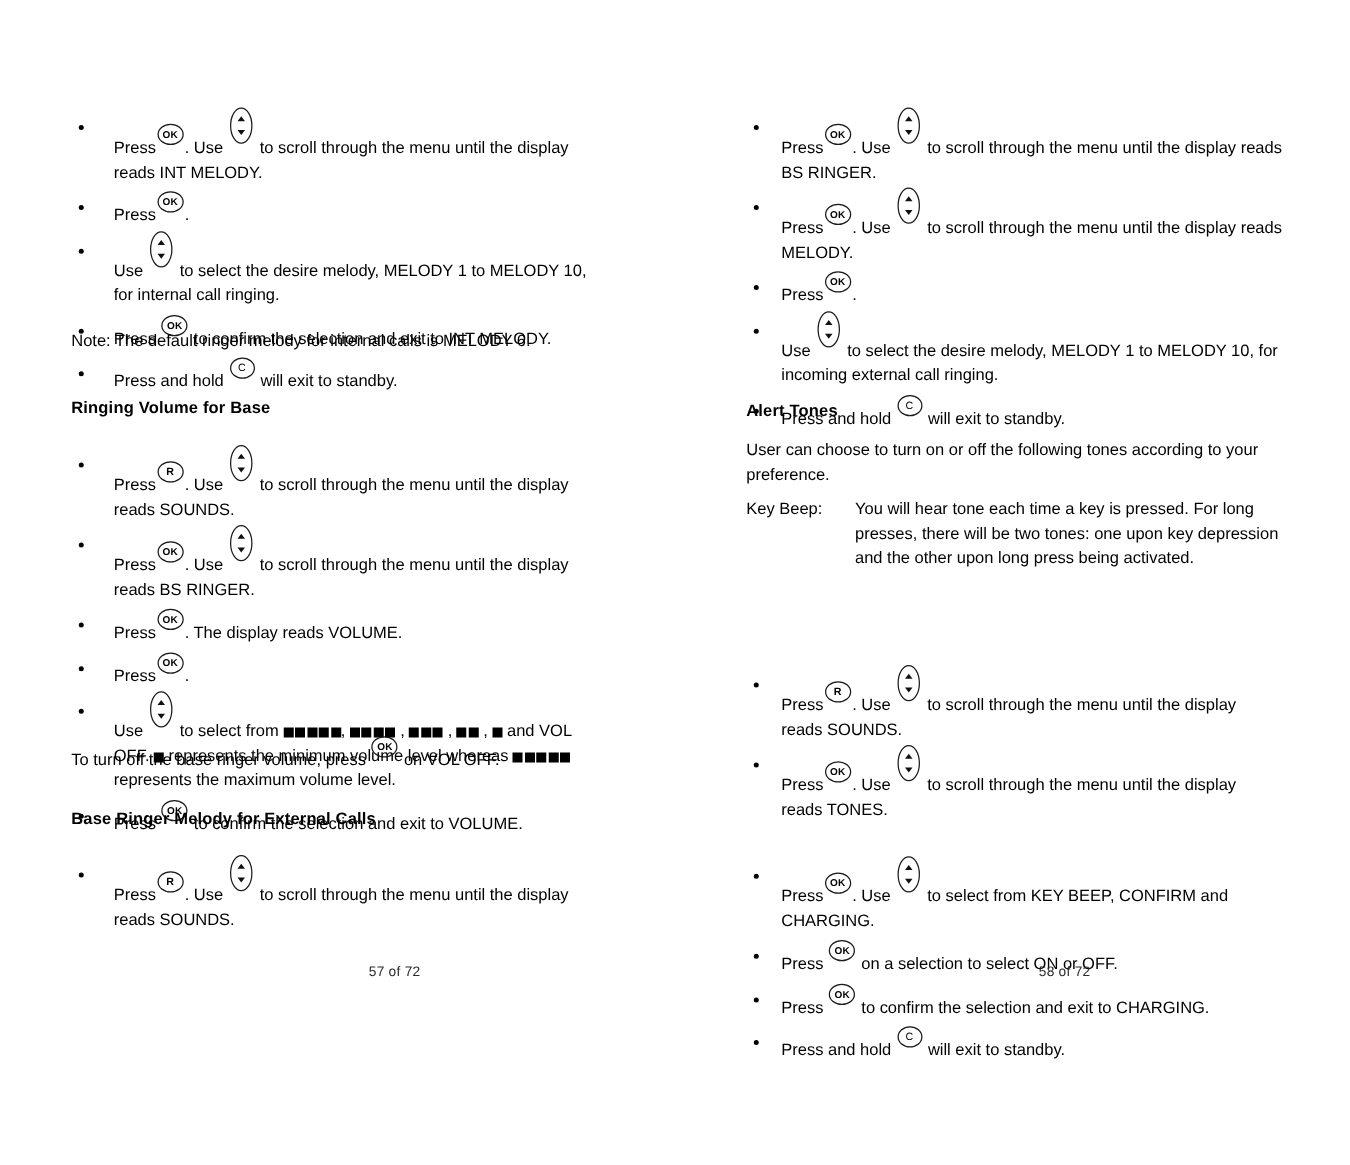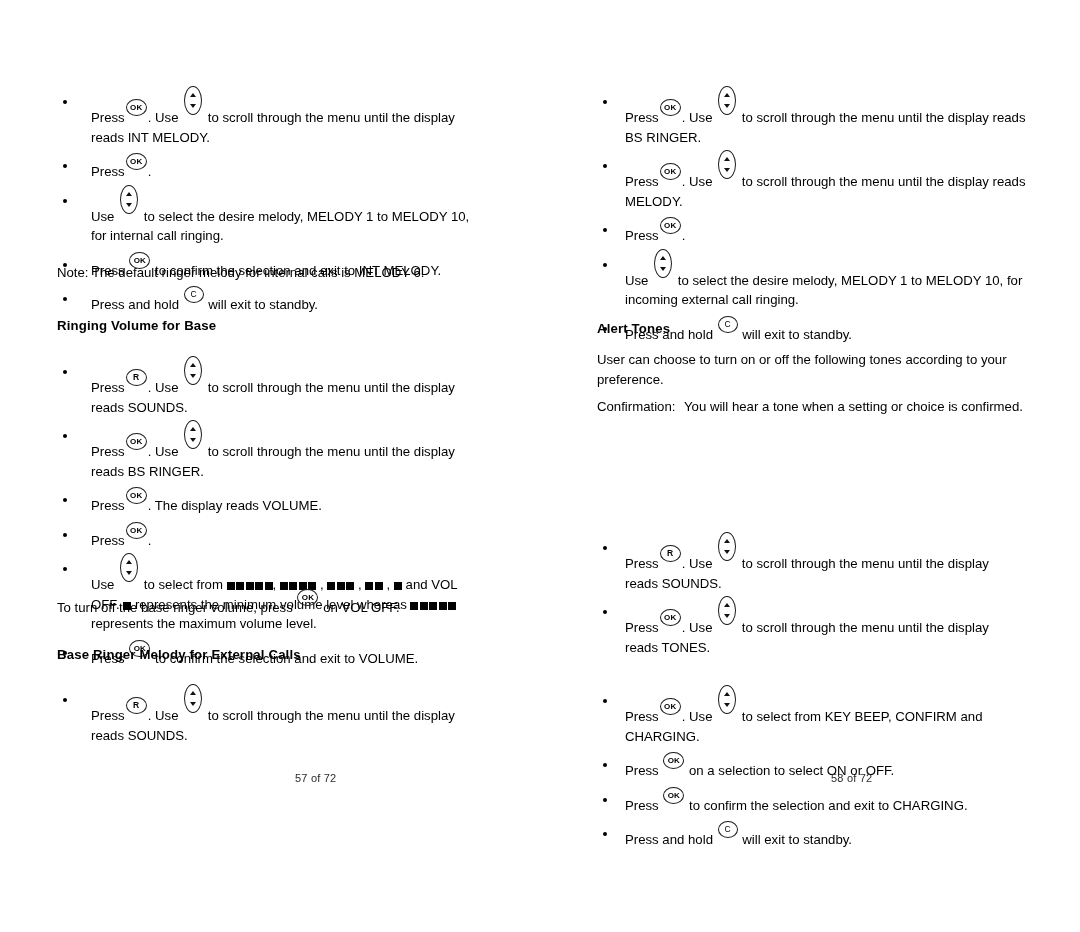--- a/index.html
+++ b/index.html
@@ -275,6 +275,10 @@
 
     <div class="deflist" style="top:397px; left:0px; width:428px;">
         <div class="defrow">
+          <span class="defterm">Key Beep:</span>
+          <span class="defdesc">You will hear tone each time a key is pressed. For long presses, there will be two tones: one upon key depression and the other upon long press being activated.</span>
+        </div>
+        <div class="defrow">
           <span class="defterm">Confirmation:</span>
           <span class="defdesc">You will hear a tone when a setting or choice is confirmed.</span>
         </div>

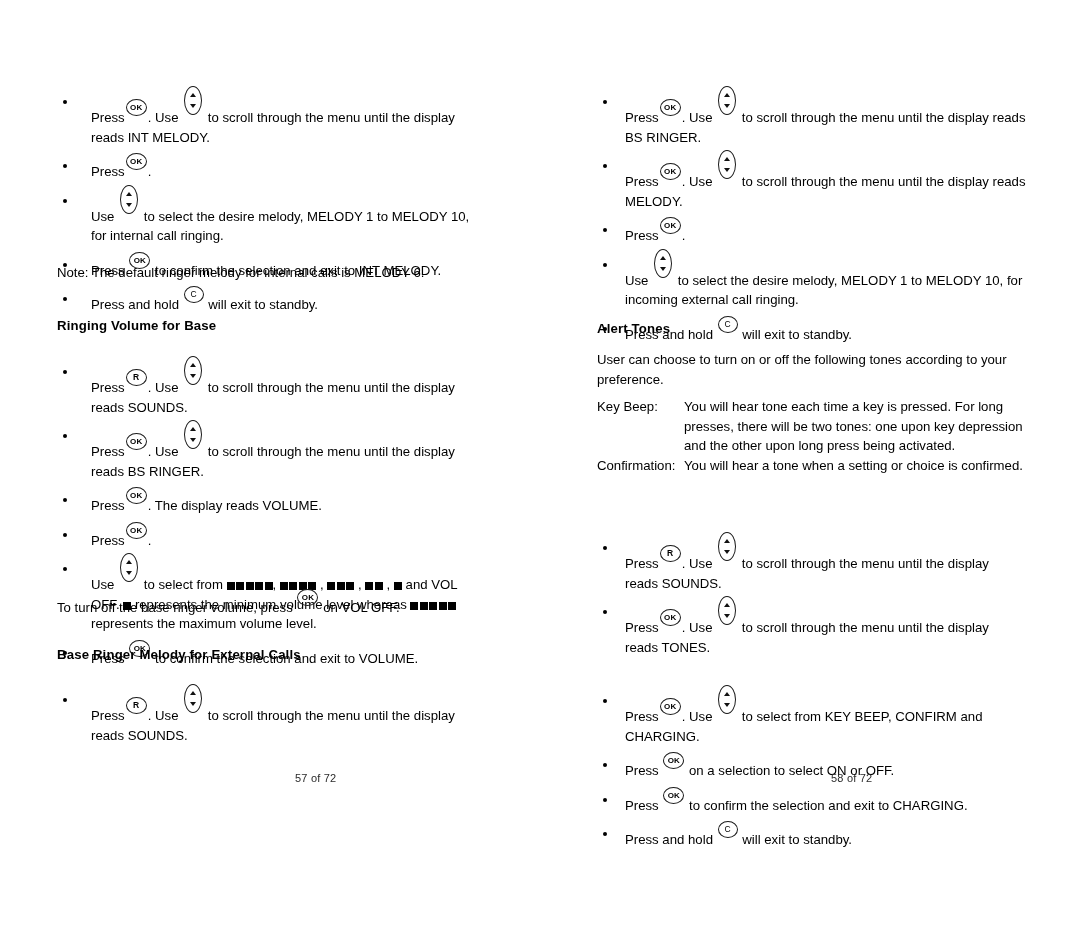--- a/index.html
+++ b/index.html
@@ -278,10 +278,6 @@
           <span class="defterm">Key Beep:</span>
           <span class="defdesc">You will hear tone each time a key is pressed. For long presses, there will be two tones: one upon key depression and the other upon long press being activated.</span>
         </div>
-        <div class="defrow">
-          <span class="defterm">Confirmation:</span>
-          <span class="defdesc">You will hear a tone when a setting or choice is confirmed.</span>
-        </div>
       </div>
 
     <div class="bullet-row" style="top:541px; left:6px; width:420px;">

